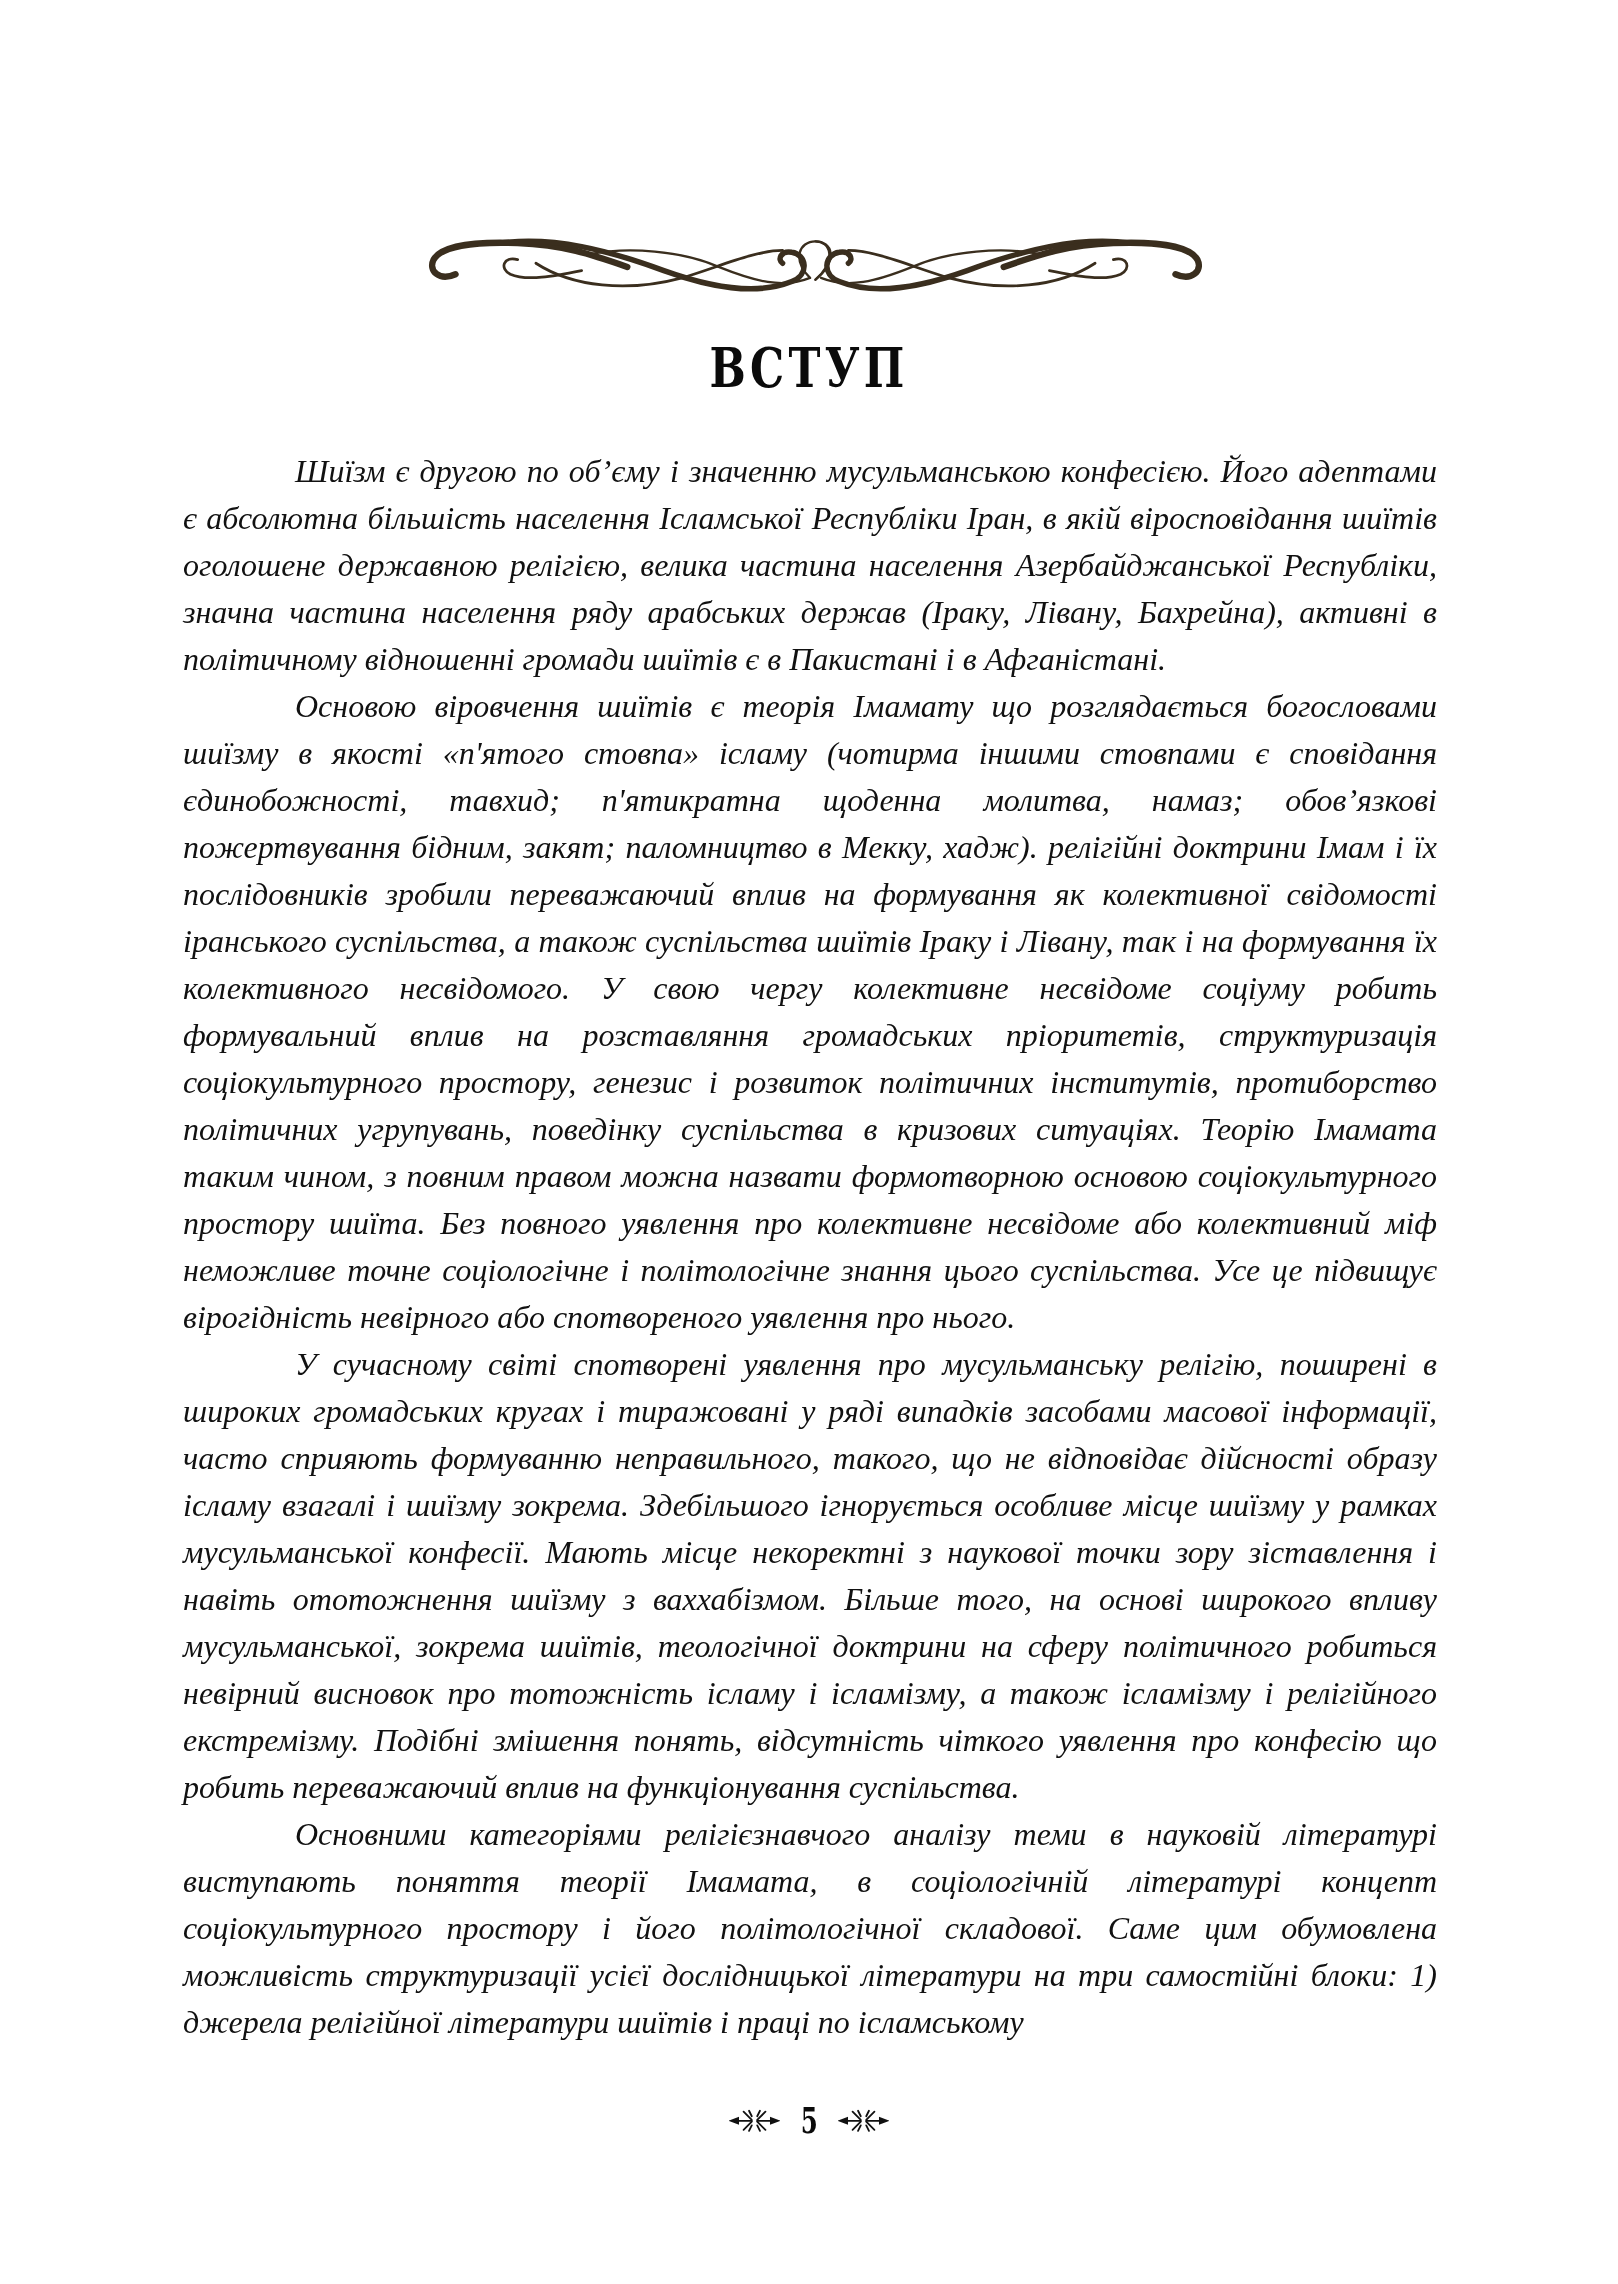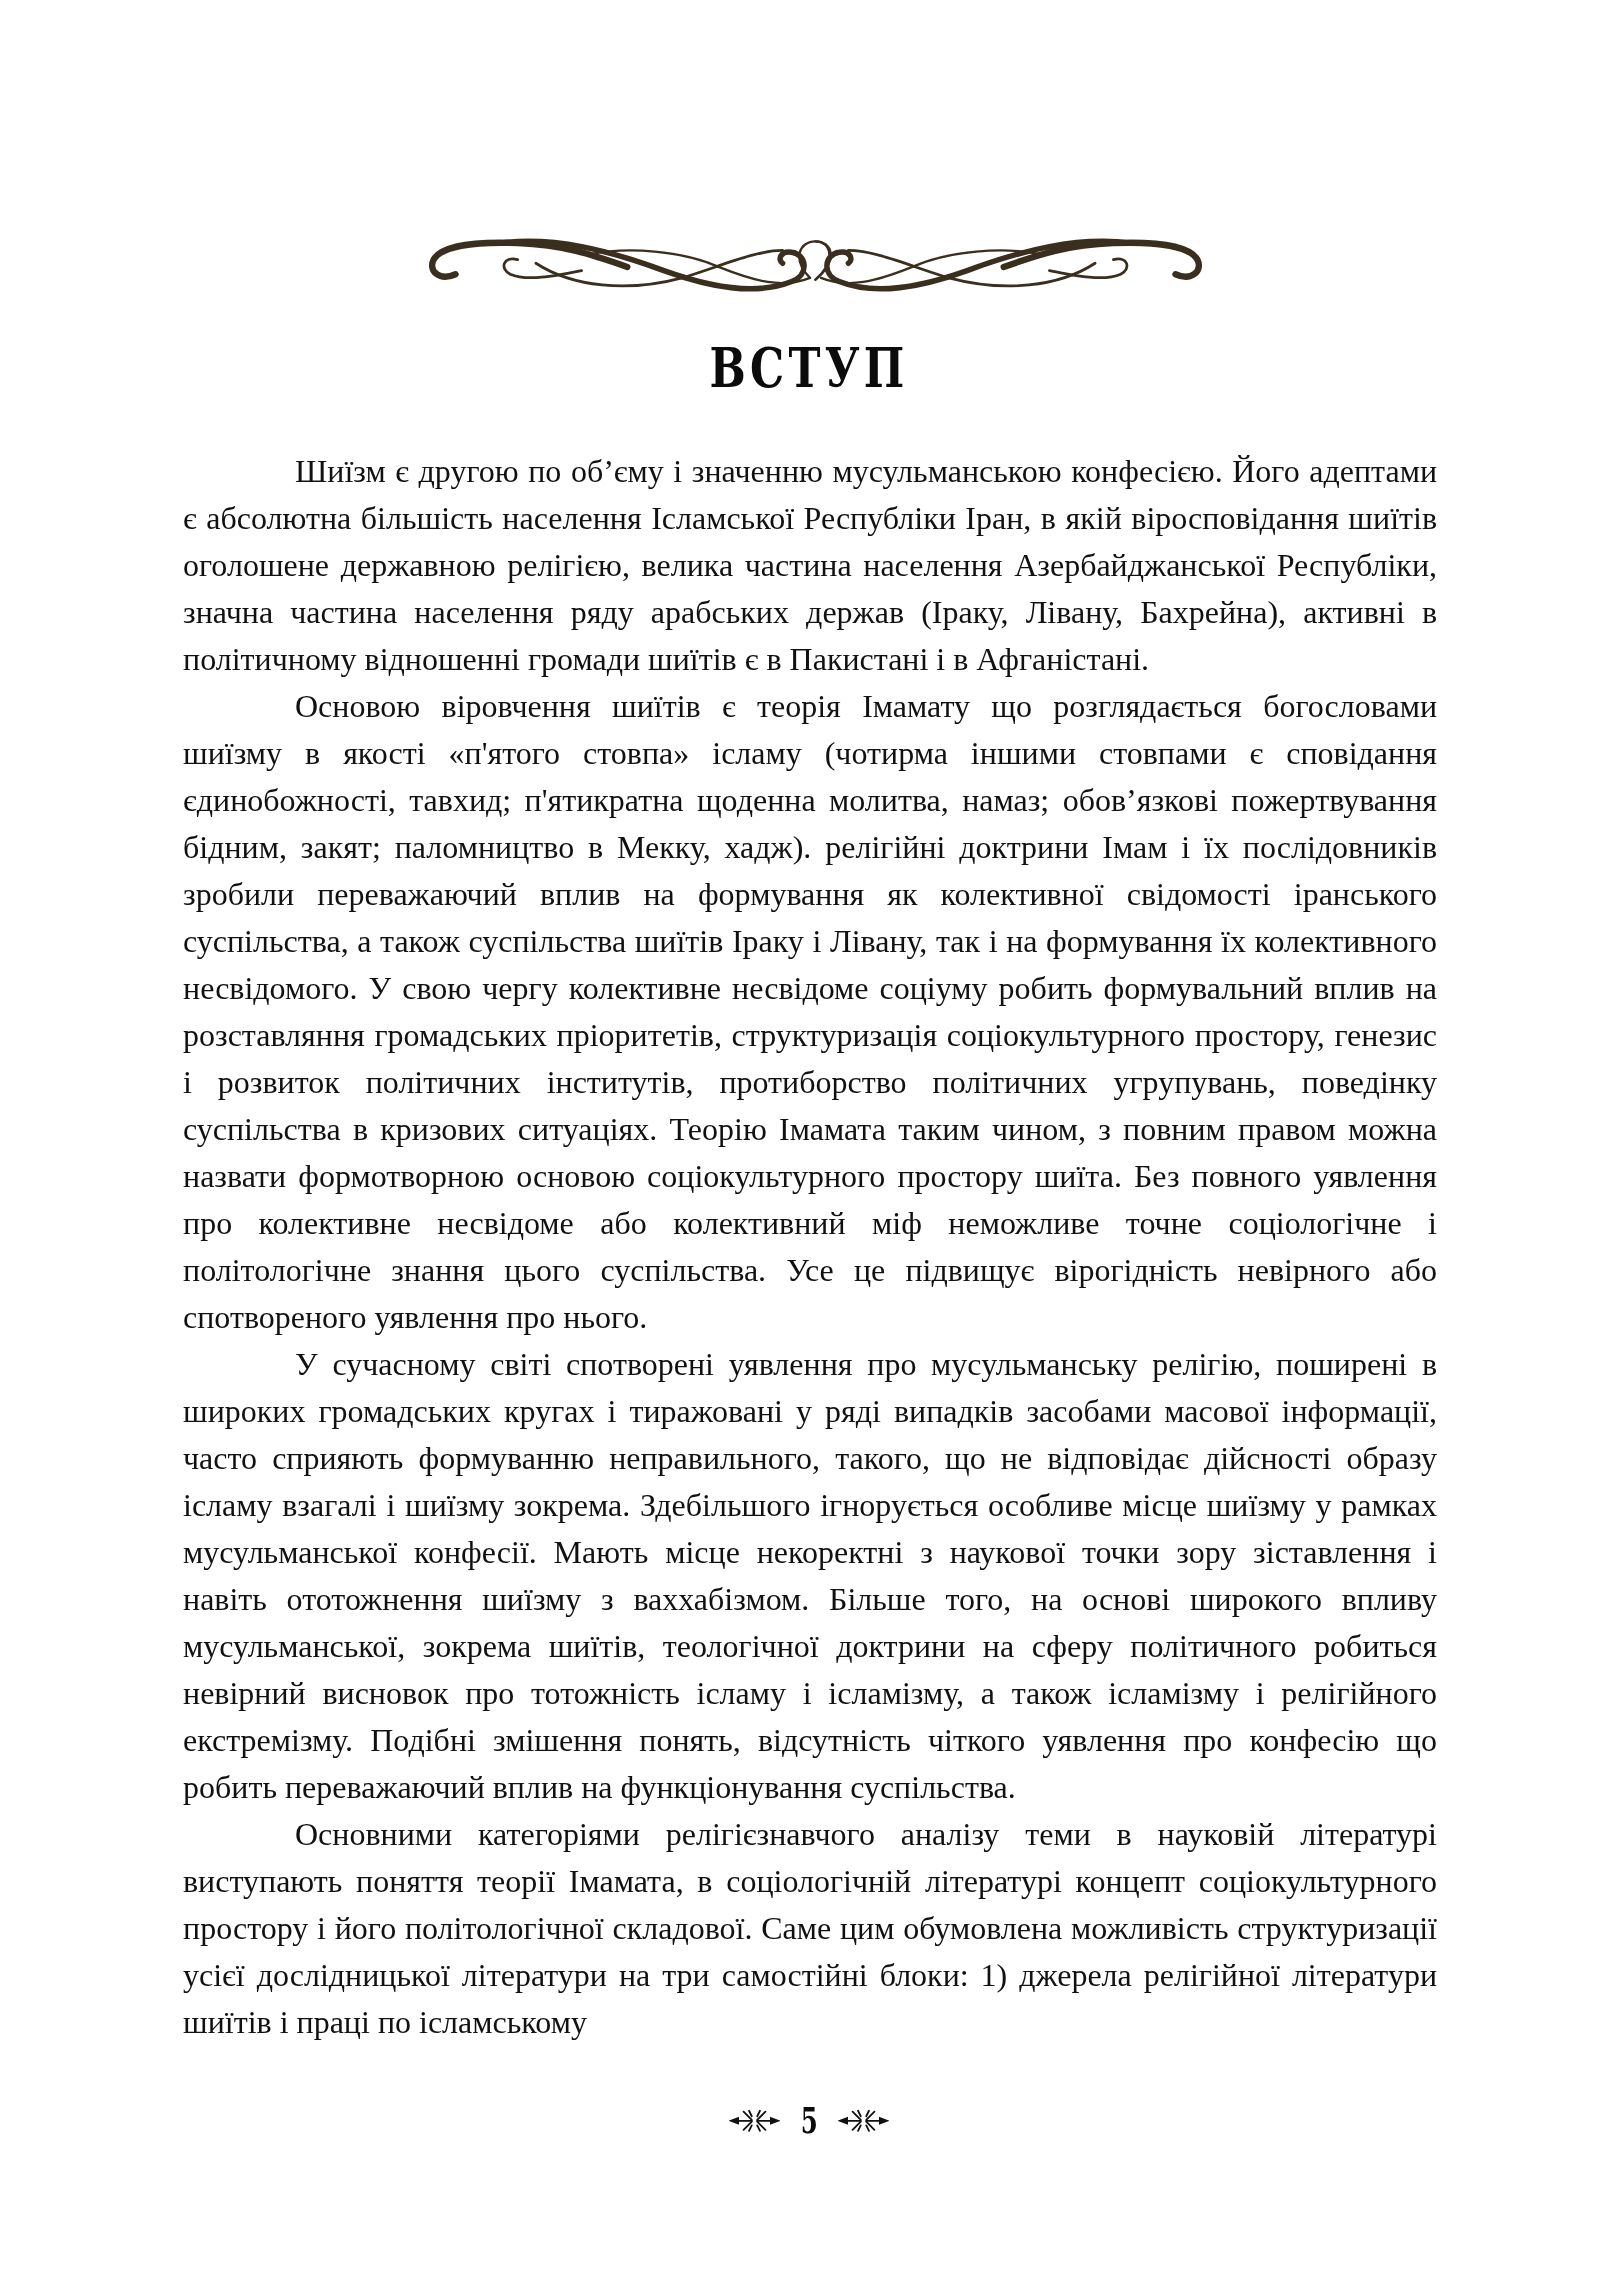--- a/index.html
+++ b/index.html
@@ -52,6 +52,7 @@
       text-indent: 112px;
       text-align: justify;
       hyphens: none;
+      font-style: italic;
     }
     .footer {
       position: absolute;

